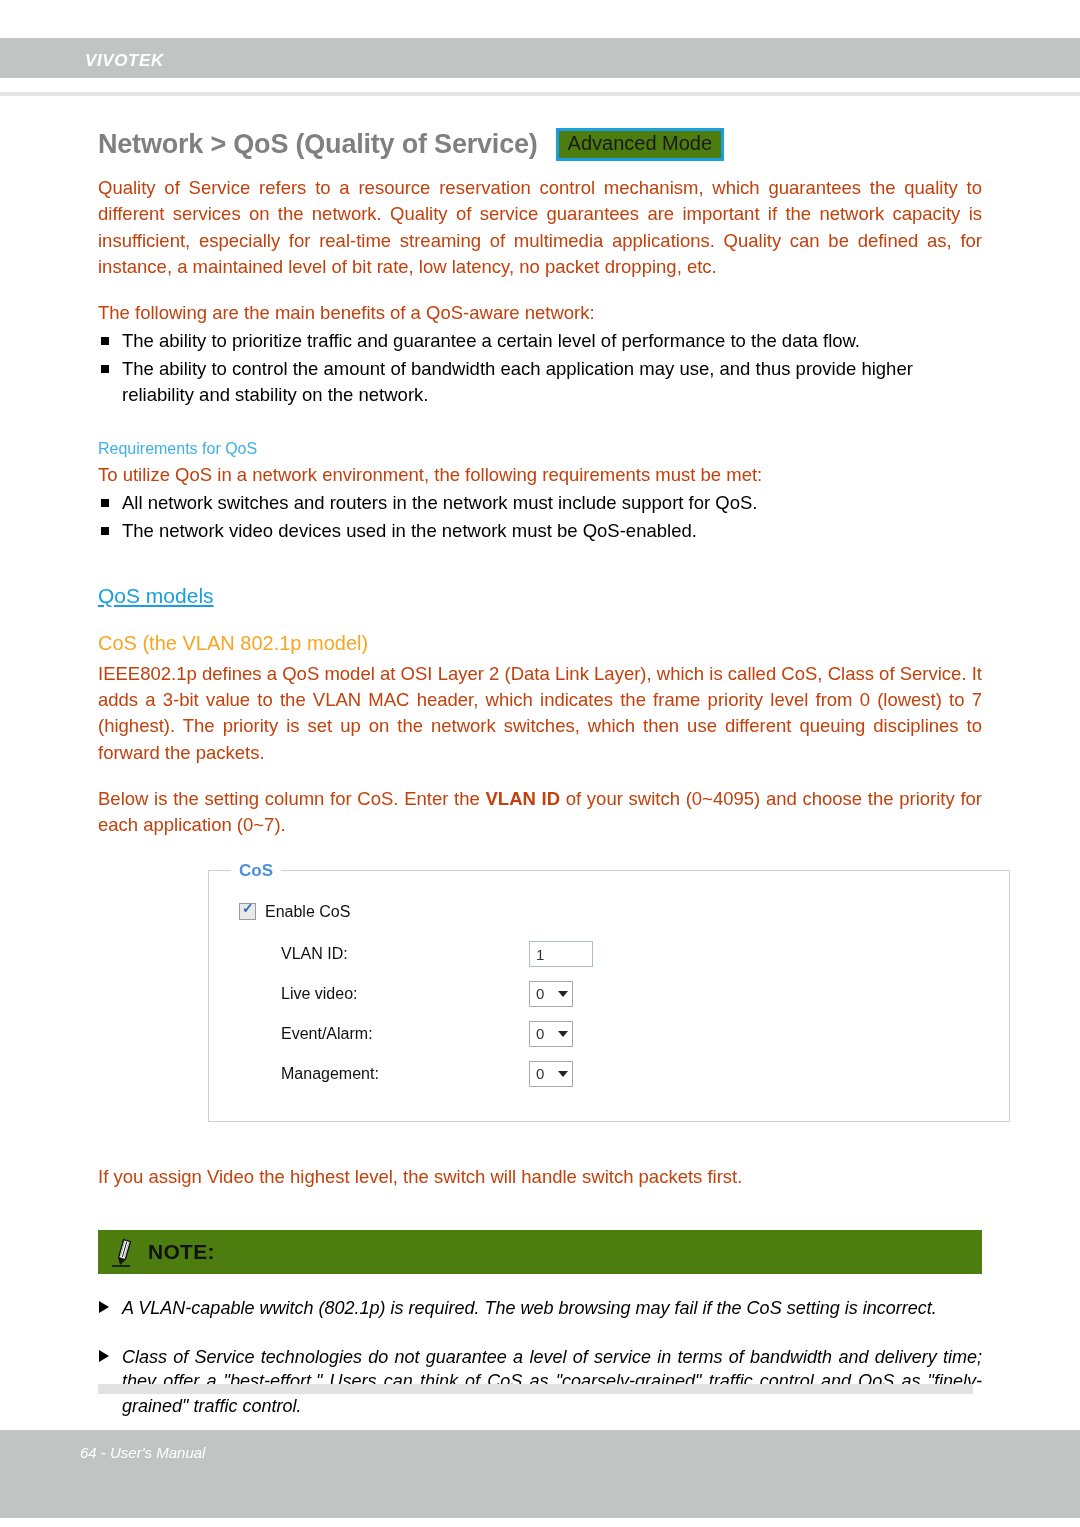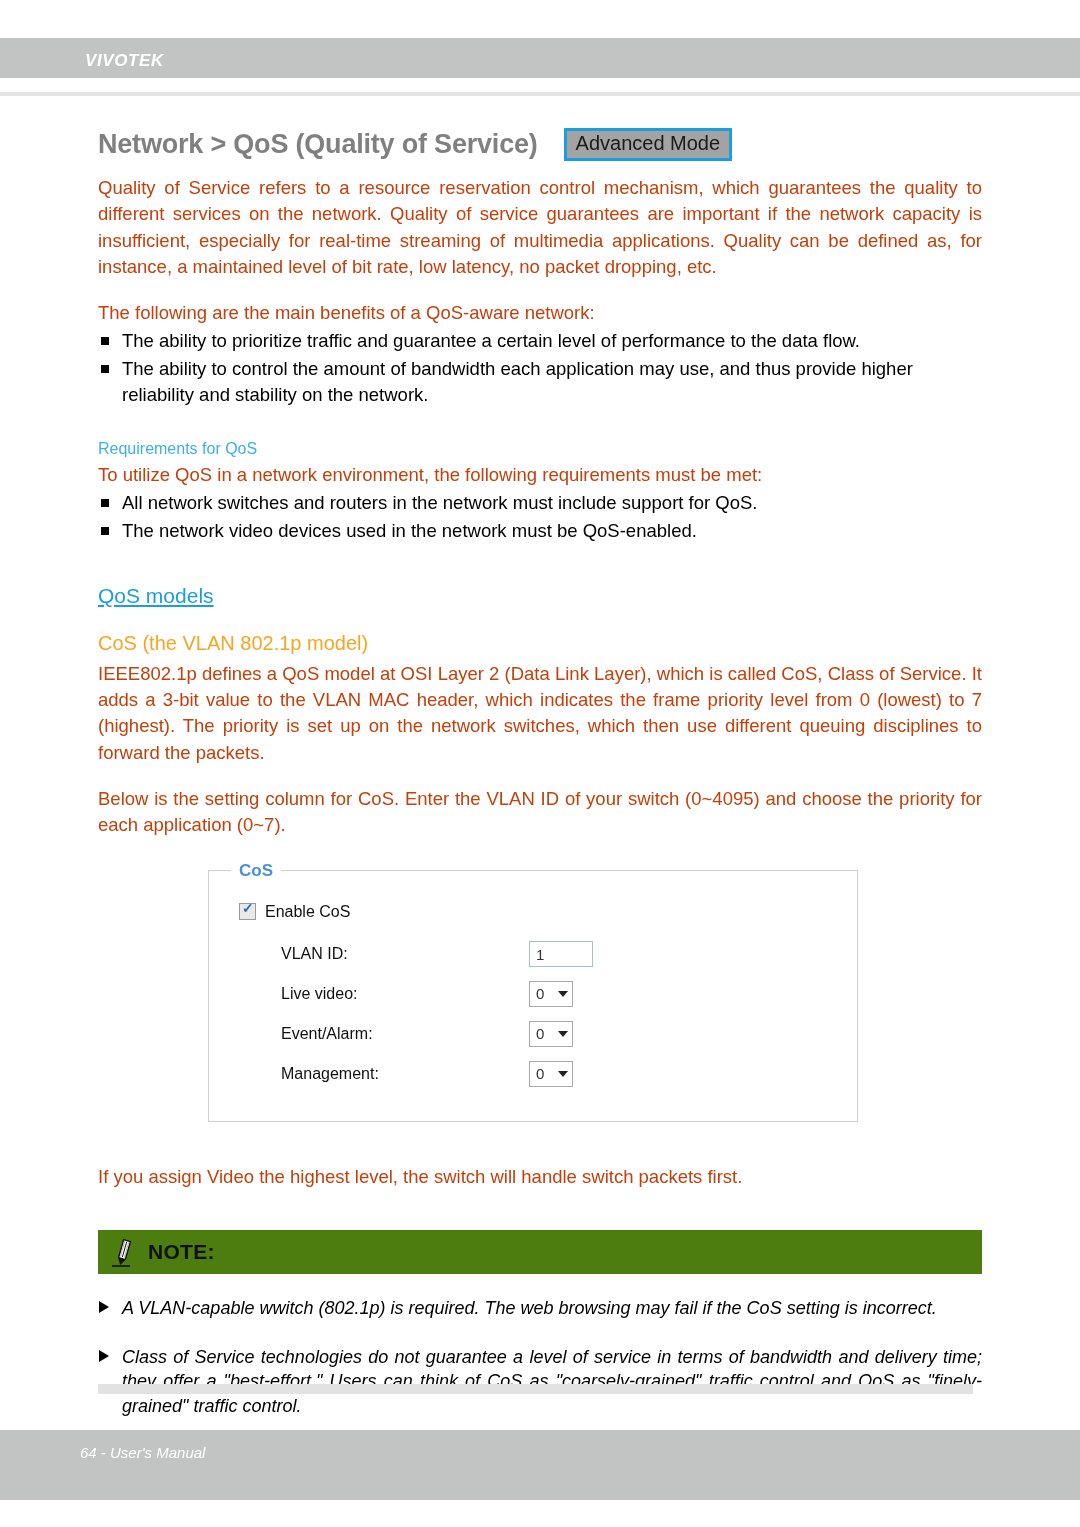--- a/index.html
+++ b/index.html
@@ -56,7 +56,7 @@
   .page-title-row {
     display: flex;
     align-items: center;
-    gap: 26px;
+    gap: 18px;
     margin-bottom: 14px;
   }
   .page-title {

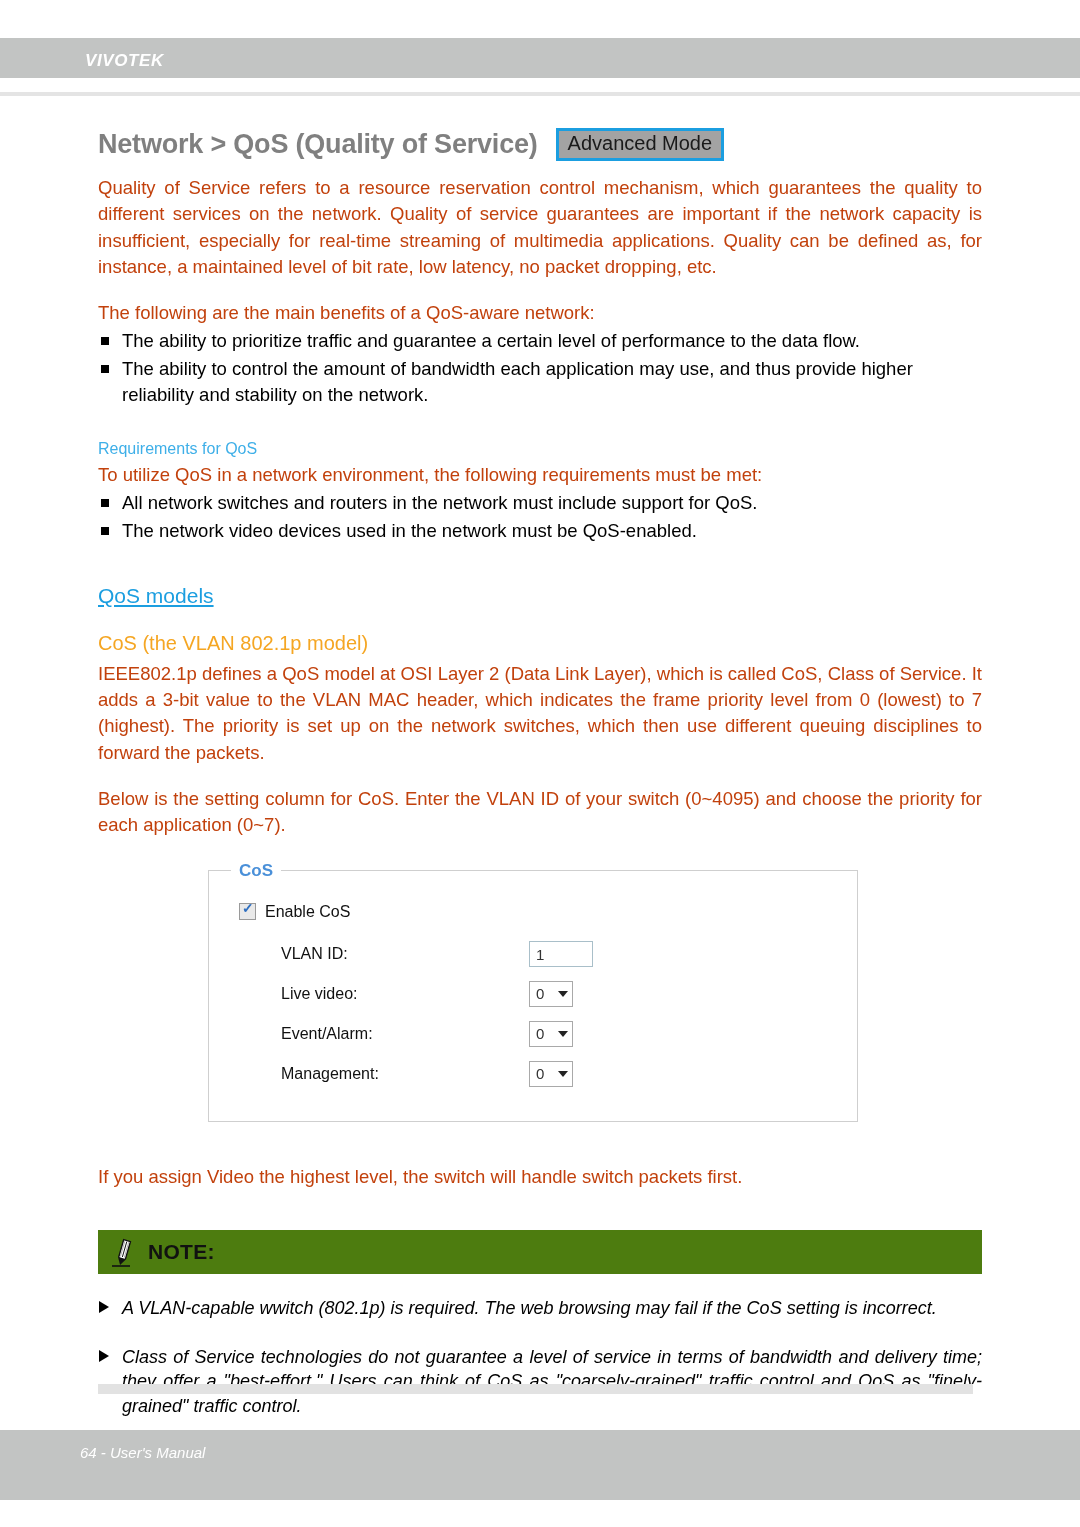--- a/index.html
+++ b/index.html
@@ -68,7 +68,7 @@
   }
   .mode-badge {
     display: inline-block;
-    background: #a3a3a3;
+    background: #4d7c0f;
     border: 3px solid #1b9ee0;
     color: #1a1a1a;
     font-size: 20px;

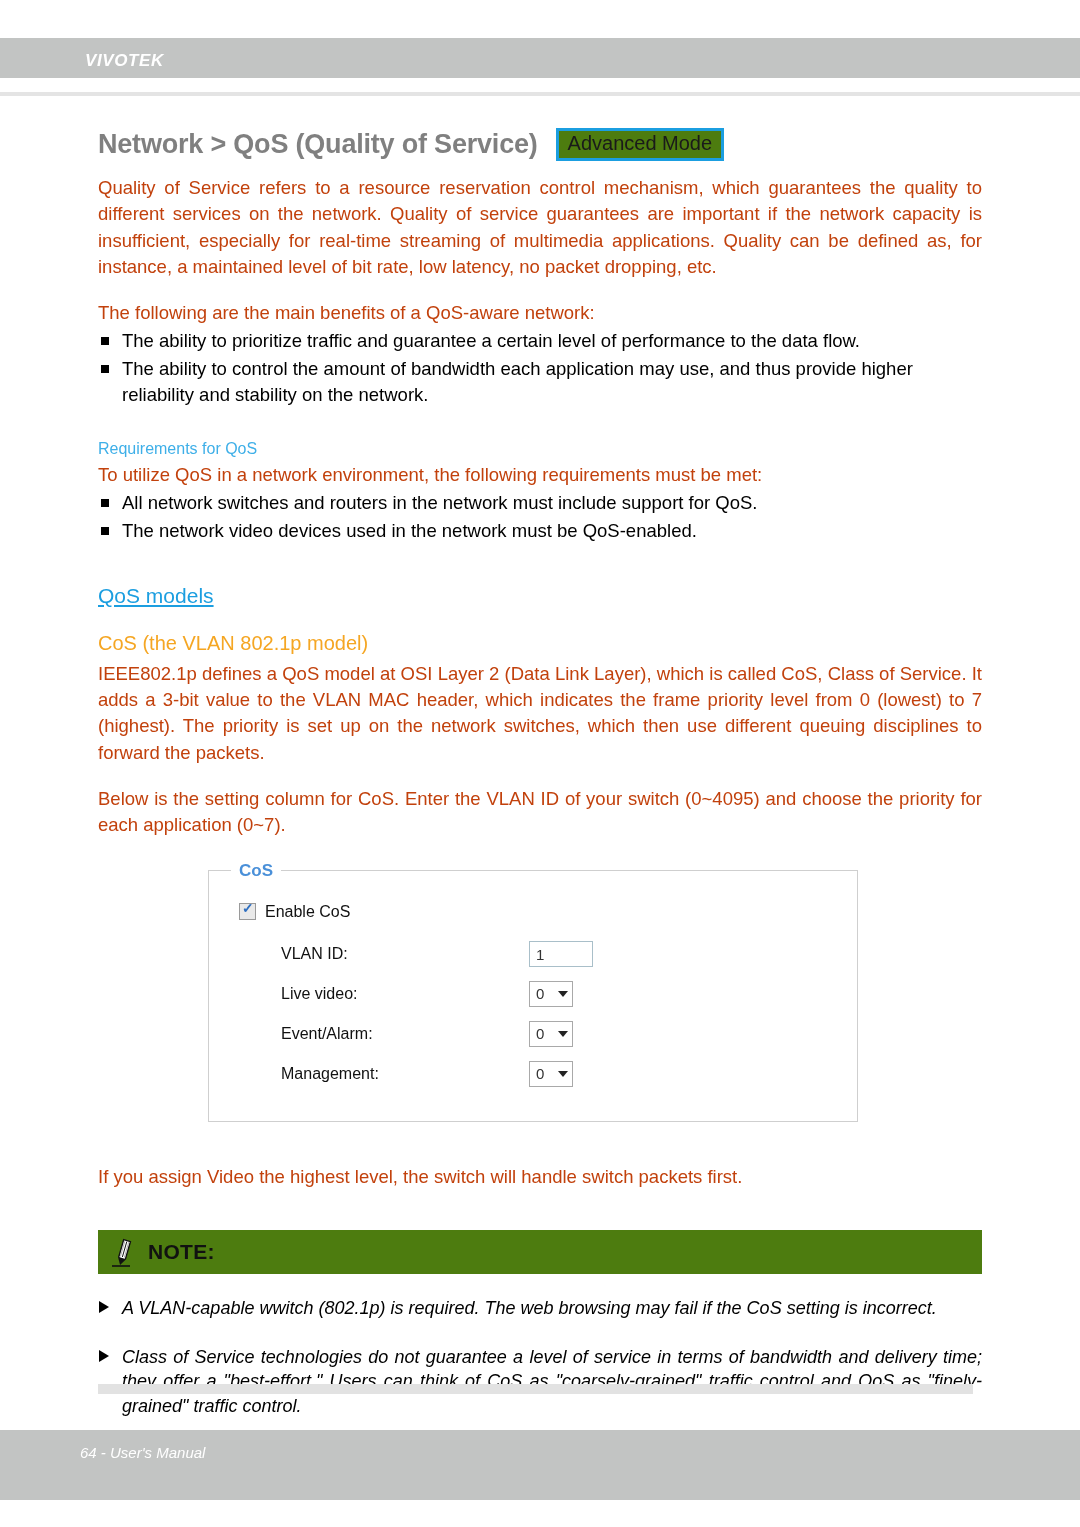--- a/index.html
+++ b/index.html
@@ -87,7 +87,7 @@
   }
   p.body.tight { margin-bottom: 2px; }
   p.body.nomargin { margin-bottom: 0; }
-  p.body b { font-weight: normal; }
+  p.body b { font-weight: bold; }
 
   
   ul.sq {

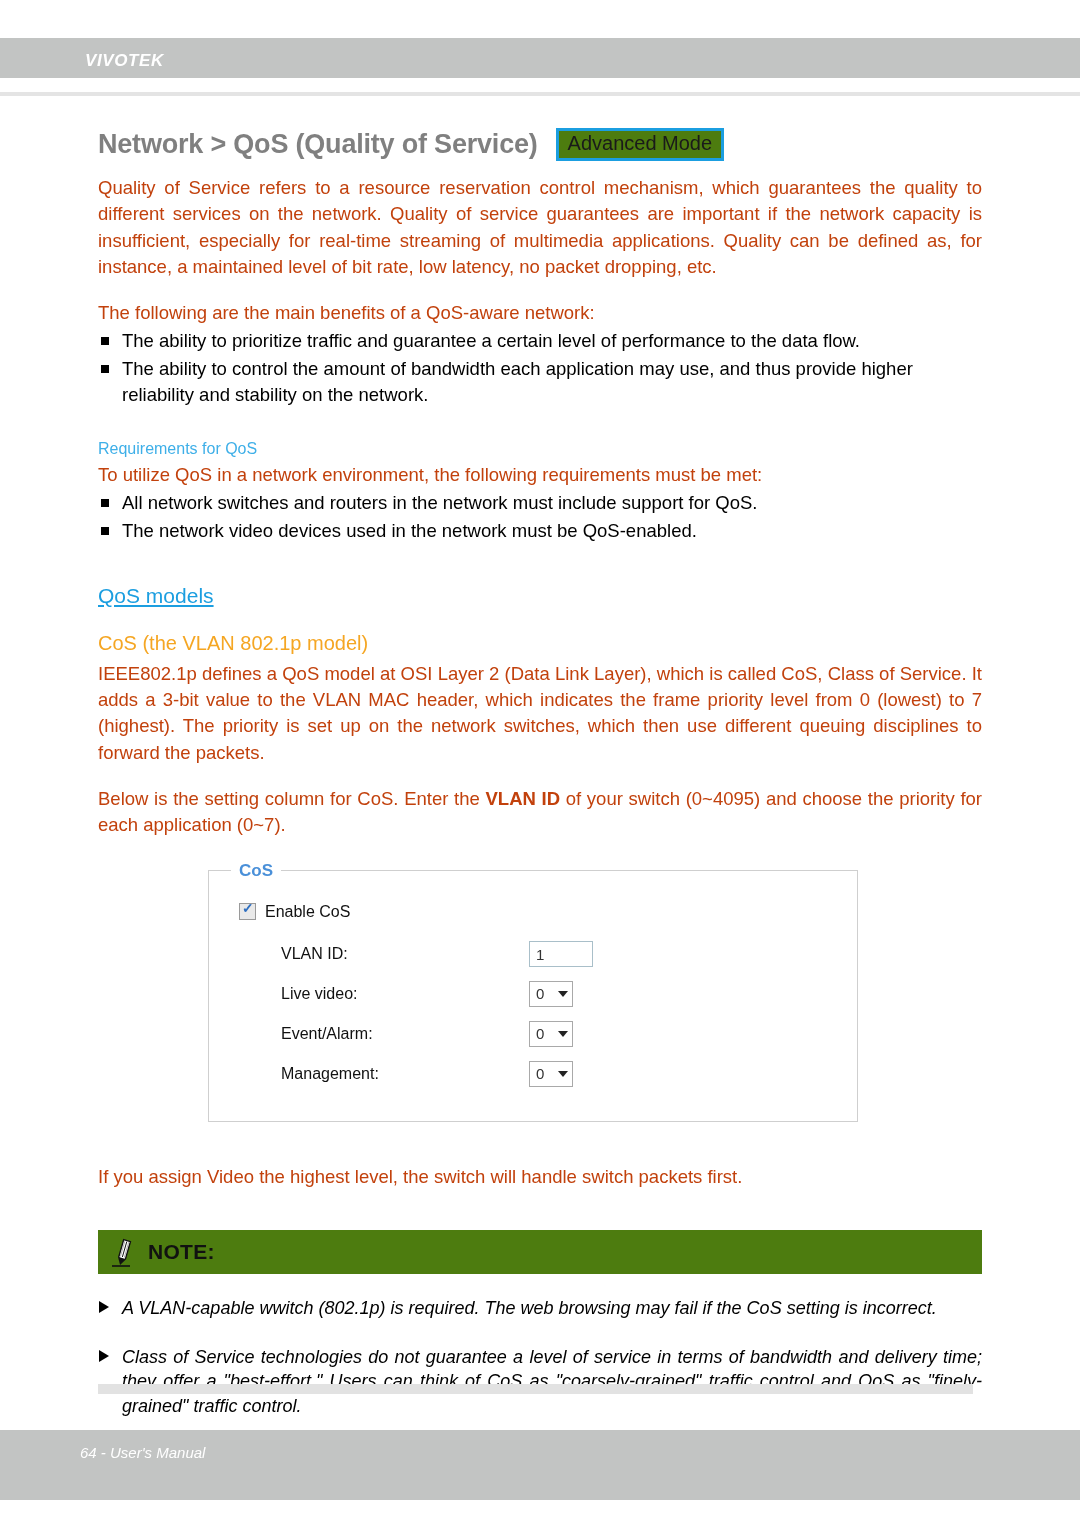--- a/index.html
+++ b/index.html
@@ -137,7 +137,7 @@
   
   .cos-panel-wrap {
     margin: 22px 0 0 110px;
-    width: 650px;
+    width: 802px;
   }
   fieldset.cos-panel {
     border: 1px solid #cfcfcf;

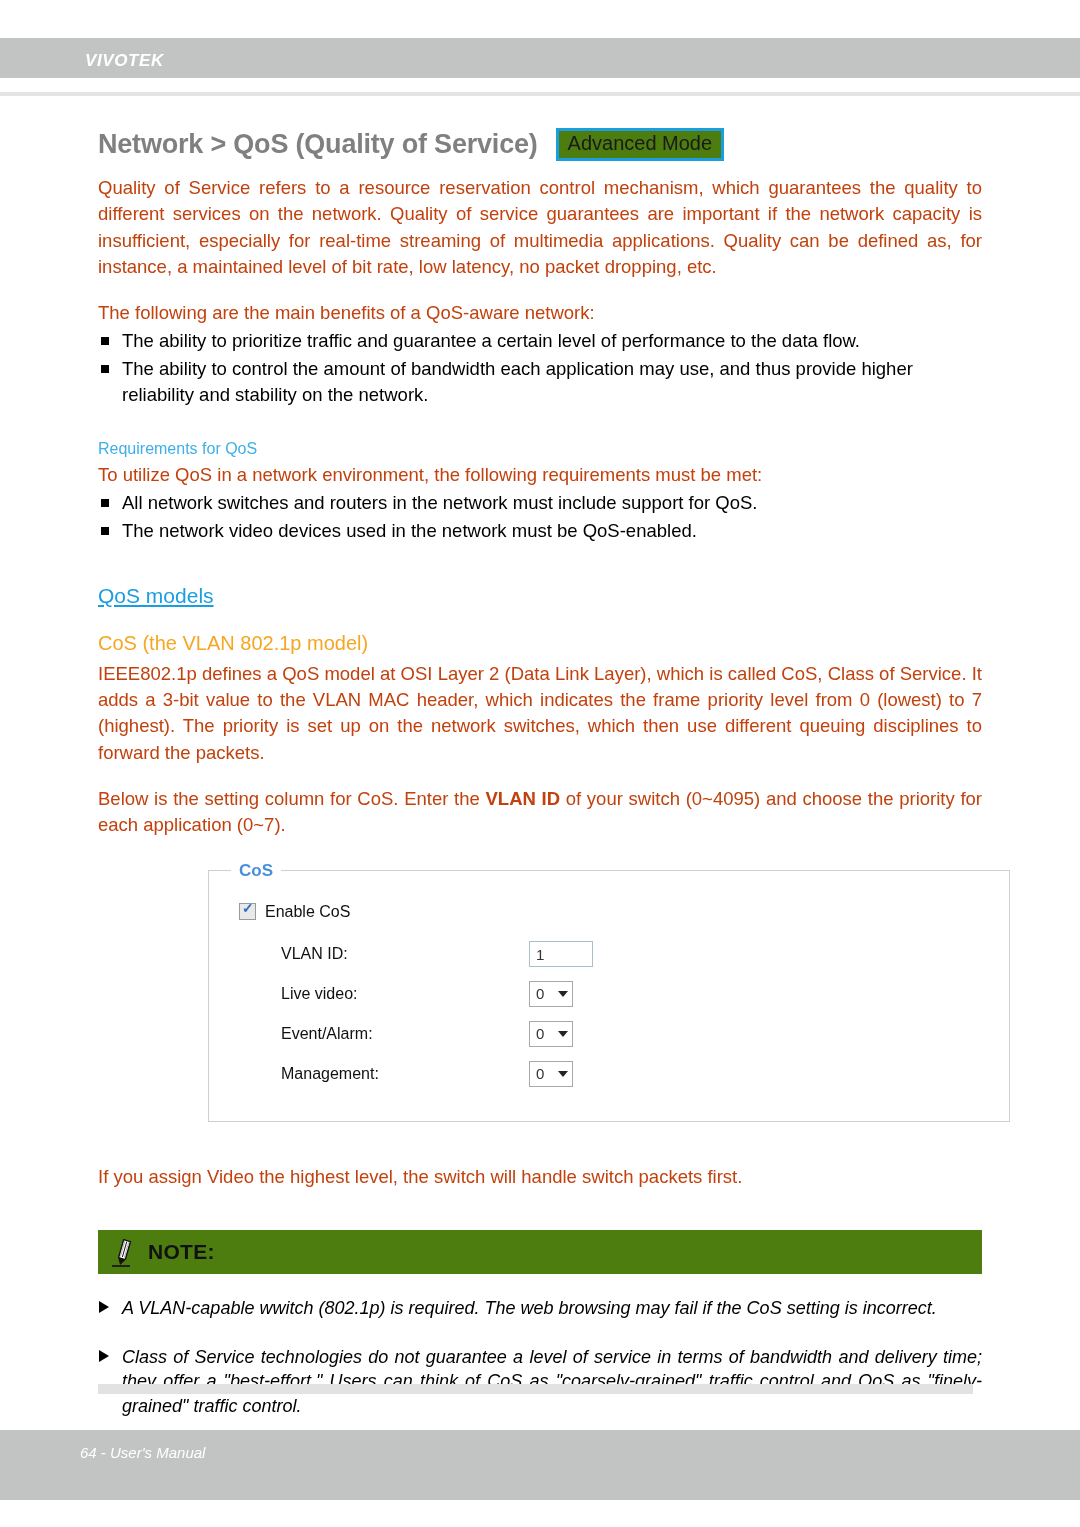--- a/index.html
+++ b/index.html
@@ -285,7 +285,7 @@
     left: 0;
     top: 1430px;
     width: 1080px;
-    height: 70px;
+    height: 88px;
     background: #c2c4c3;
   }
   .footer-text {

